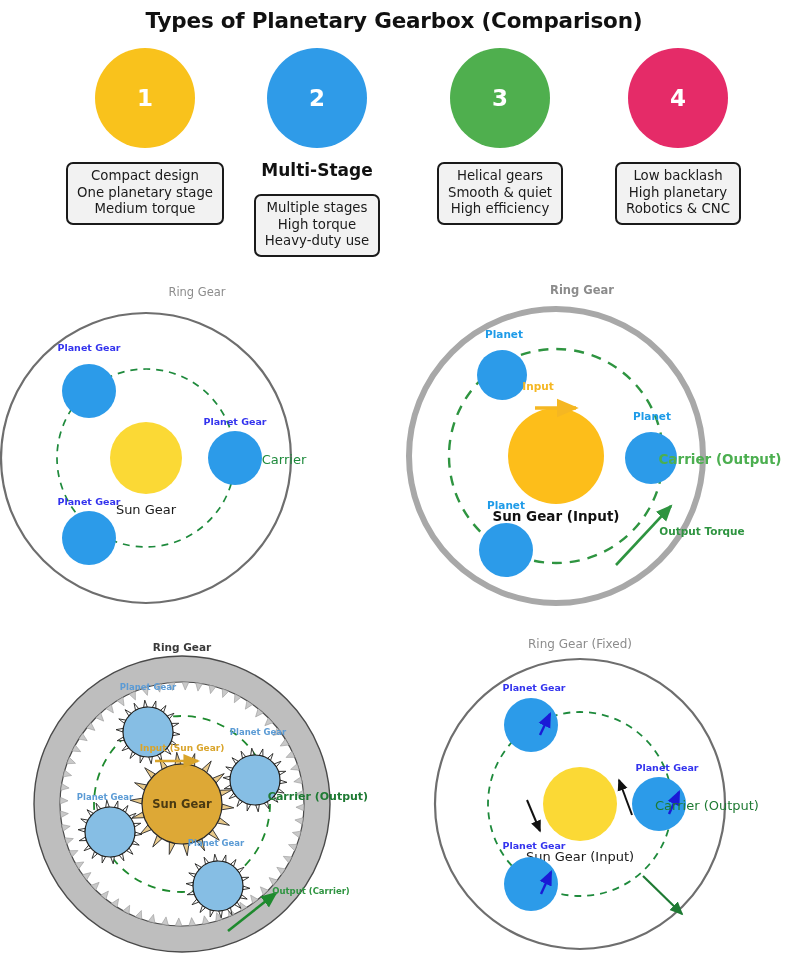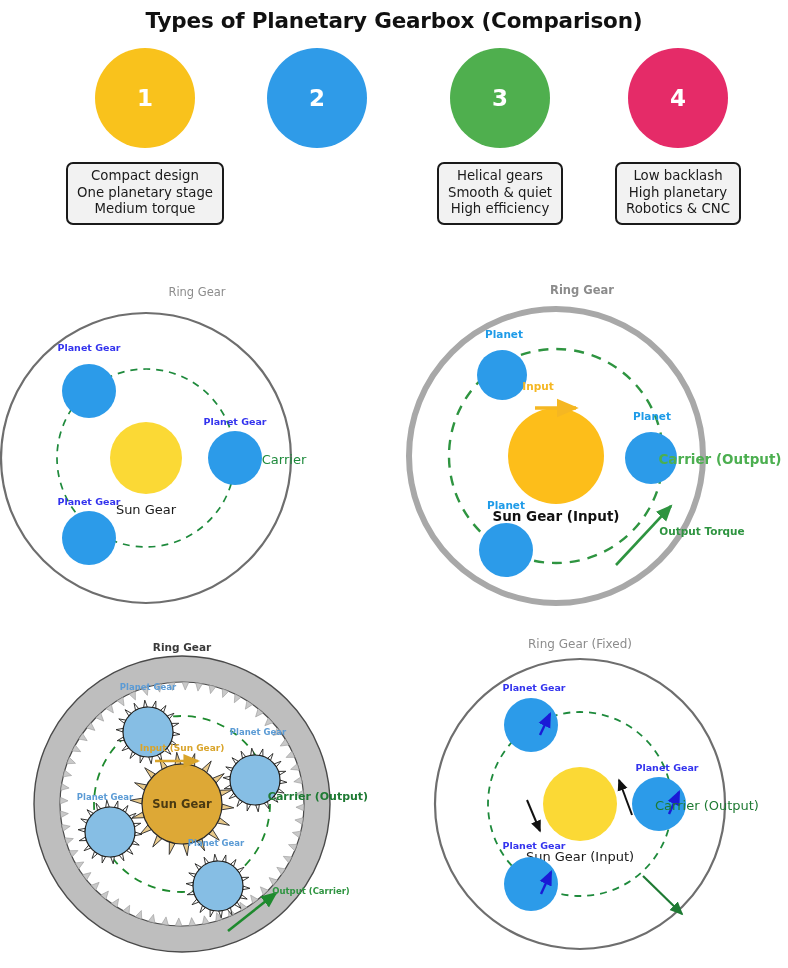--- a/index.html
+++ b/index.html
@@ -74,6 +74,7 @@
 
     <div class="card" id="card-1" style="left: 227px;">
       <div class="bubble" id="bubble-1" style="background: rgb(47, 155, 232);">2</div>
+      <div class="card-title">Multi-Stage</div>
     </div>
 
     <div class="card" id="card-2" style="left: 410px;">

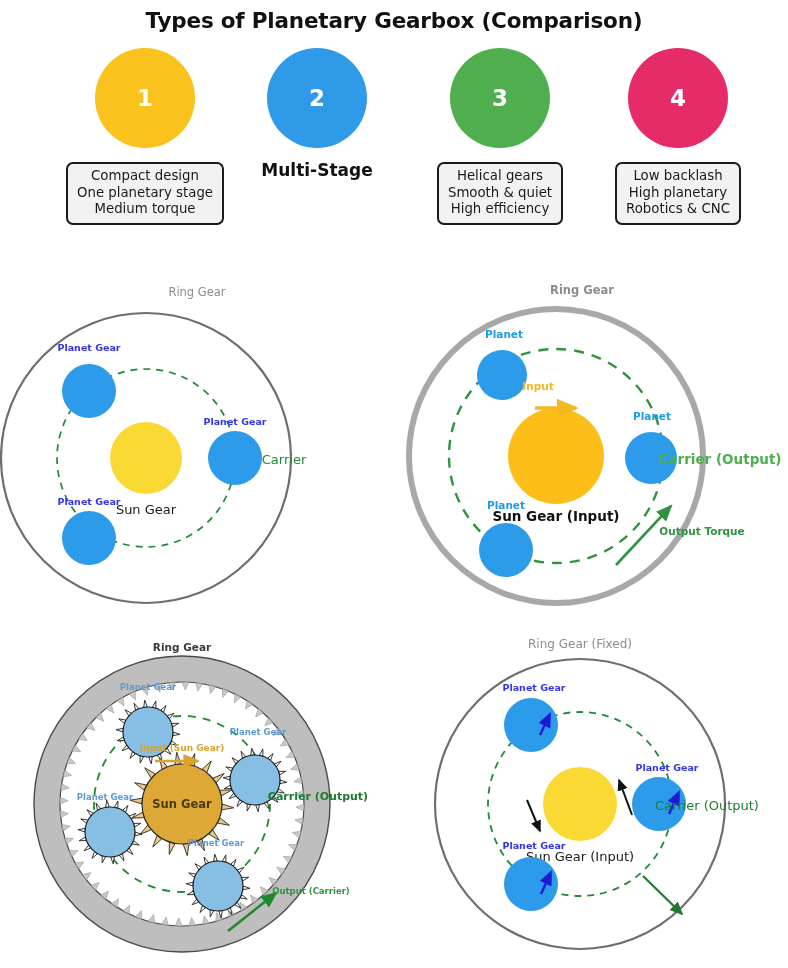--- a/index.html
+++ b/index.html
@@ -75,6 +75,7 @@
     <div class="card" id="card-1" style="left: 227px;">
       <div class="bubble" id="bubble-1" style="background: rgb(47, 155, 232);">2</div>
       <div class="card-title">Multi-Stage</div>
+      <div class="card-box"><div>Multiple stages</div><div>High torque</div><div>Heavy-duty use</div></div>
     </div>
 
     <div class="card" id="card-2" style="left: 410px;">

